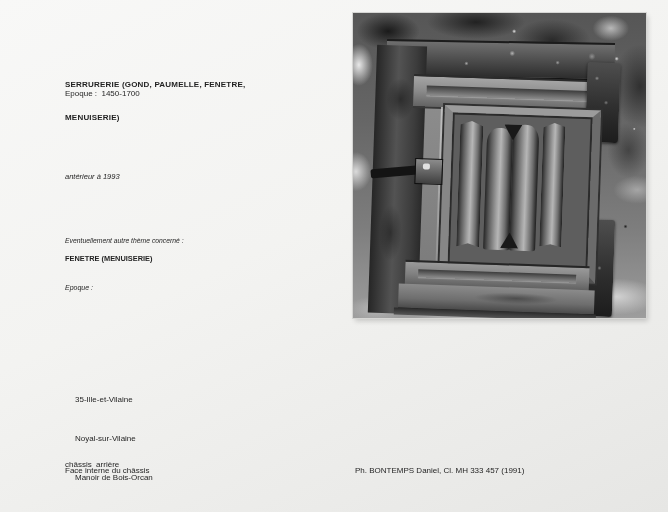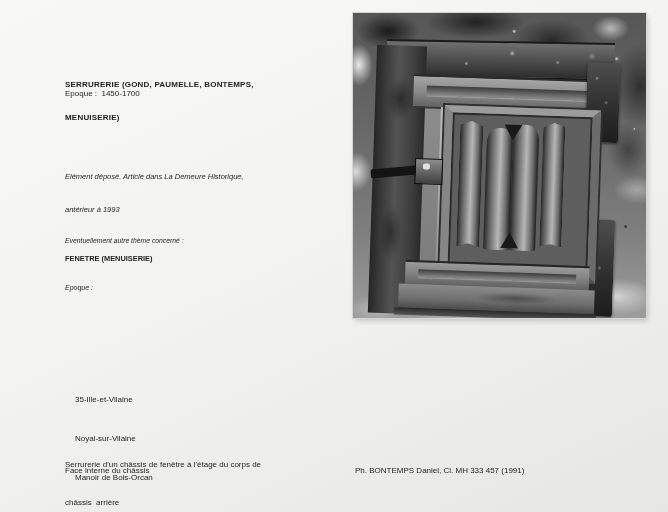--- a/index.html
+++ b/index.html
@@ -139,7 +139,7 @@
 <div class="page">
 
   <div class="tb title">
-    <div>SERRURERIE (GOND, PAUMELLE, BONTEMPS,</div>
+    <div>SERRURERIE (GOND, PAUMELLE, FENETRE,</div>
     <div>MENUISERIE)</div>
   </div>
 

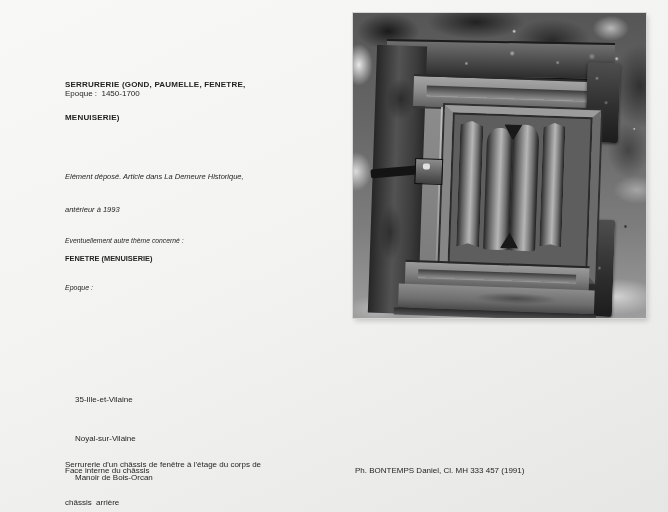--- a/index.html
+++ b/index.html
@@ -146,7 +146,6 @@
   <div class="tb epoque-top">Epoque :  1450-1700</div>
 
   <div class="tb deposited">
-    <div>Elément déposé. Article dans La Demeure Historique,</div>
     <div>antérieur à 1993</div>
   </div>
 

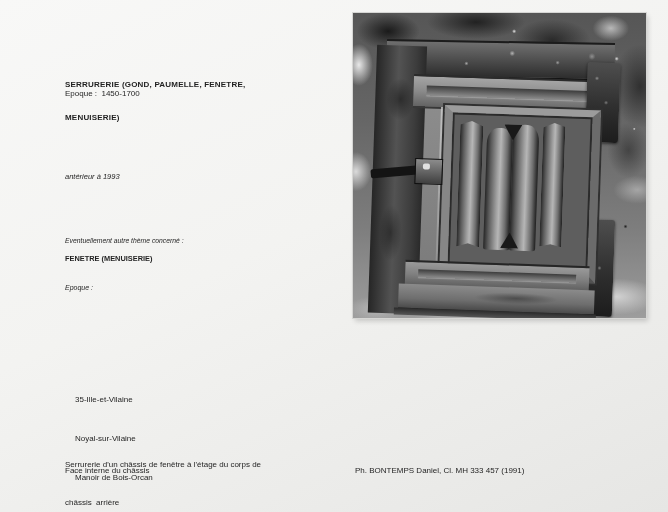--- a/index.html
+++ b/index.html
@@ -160,7 +160,6 @@
   </div>
 
   <div class="tb desc">
-    <div>Serrurerie d'un châssis de fenêtre à l'étage du corps de</div>
     <div>châssis  arrière</div>
   </div>
 

